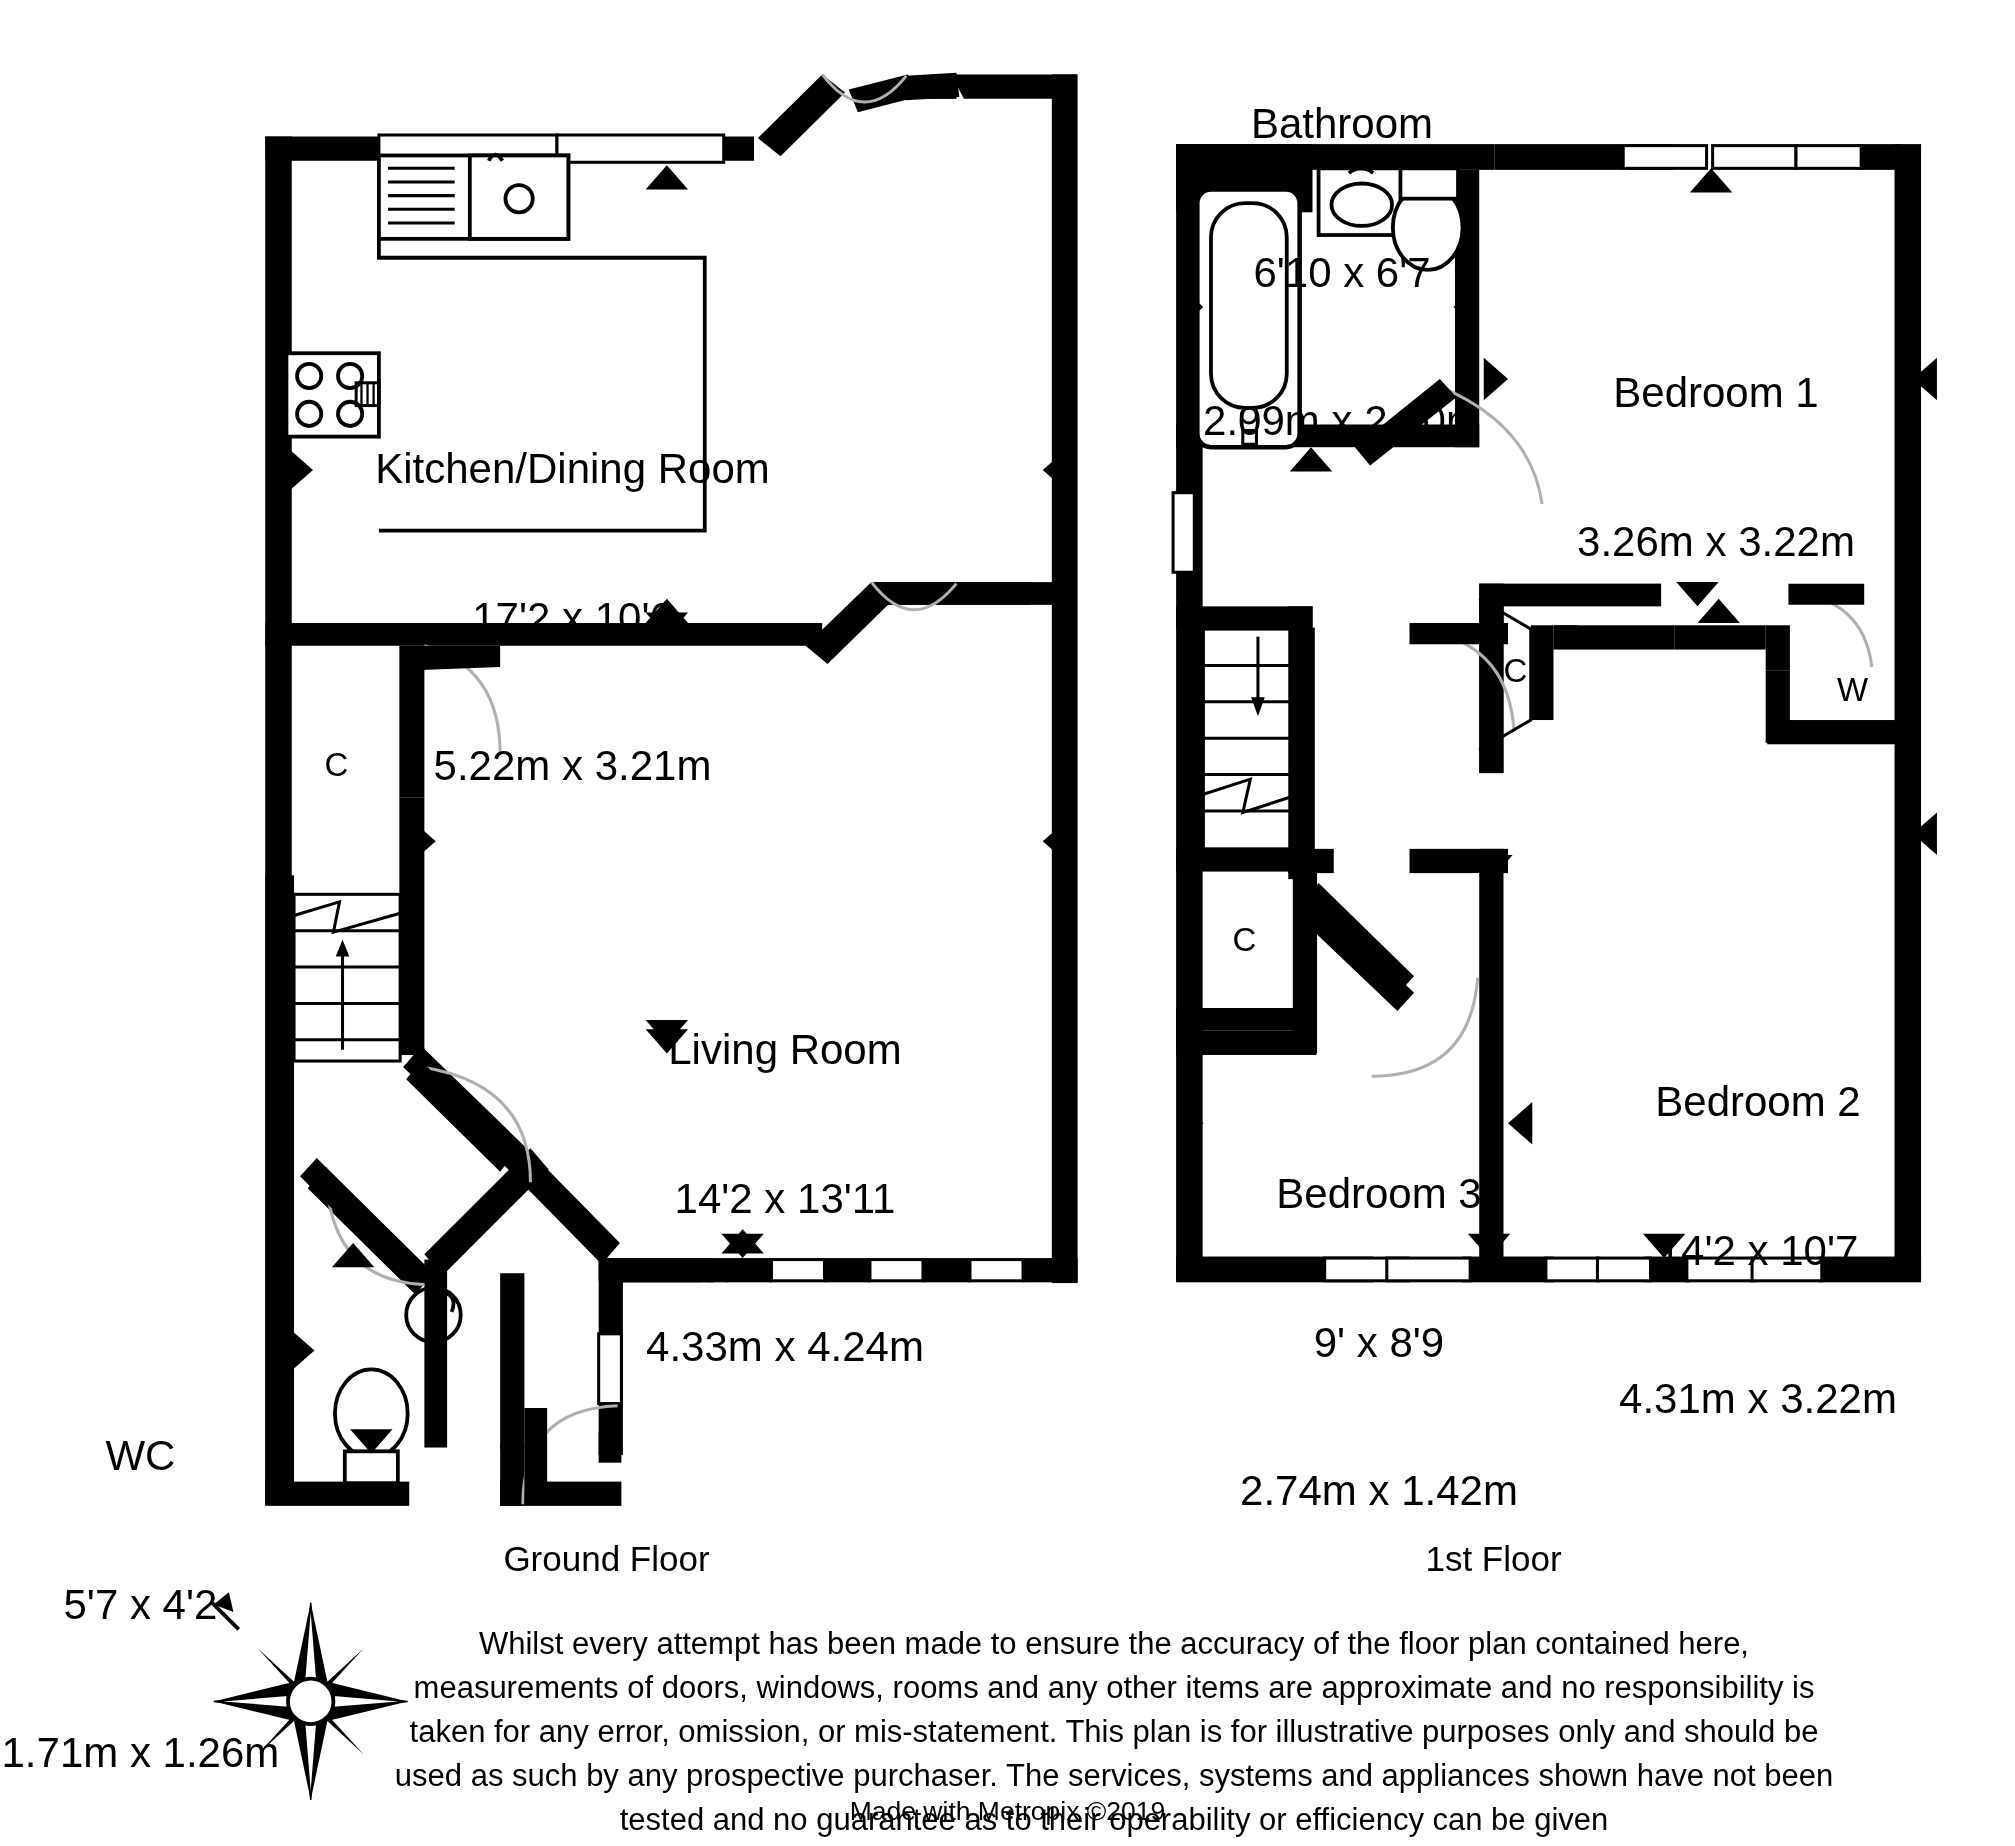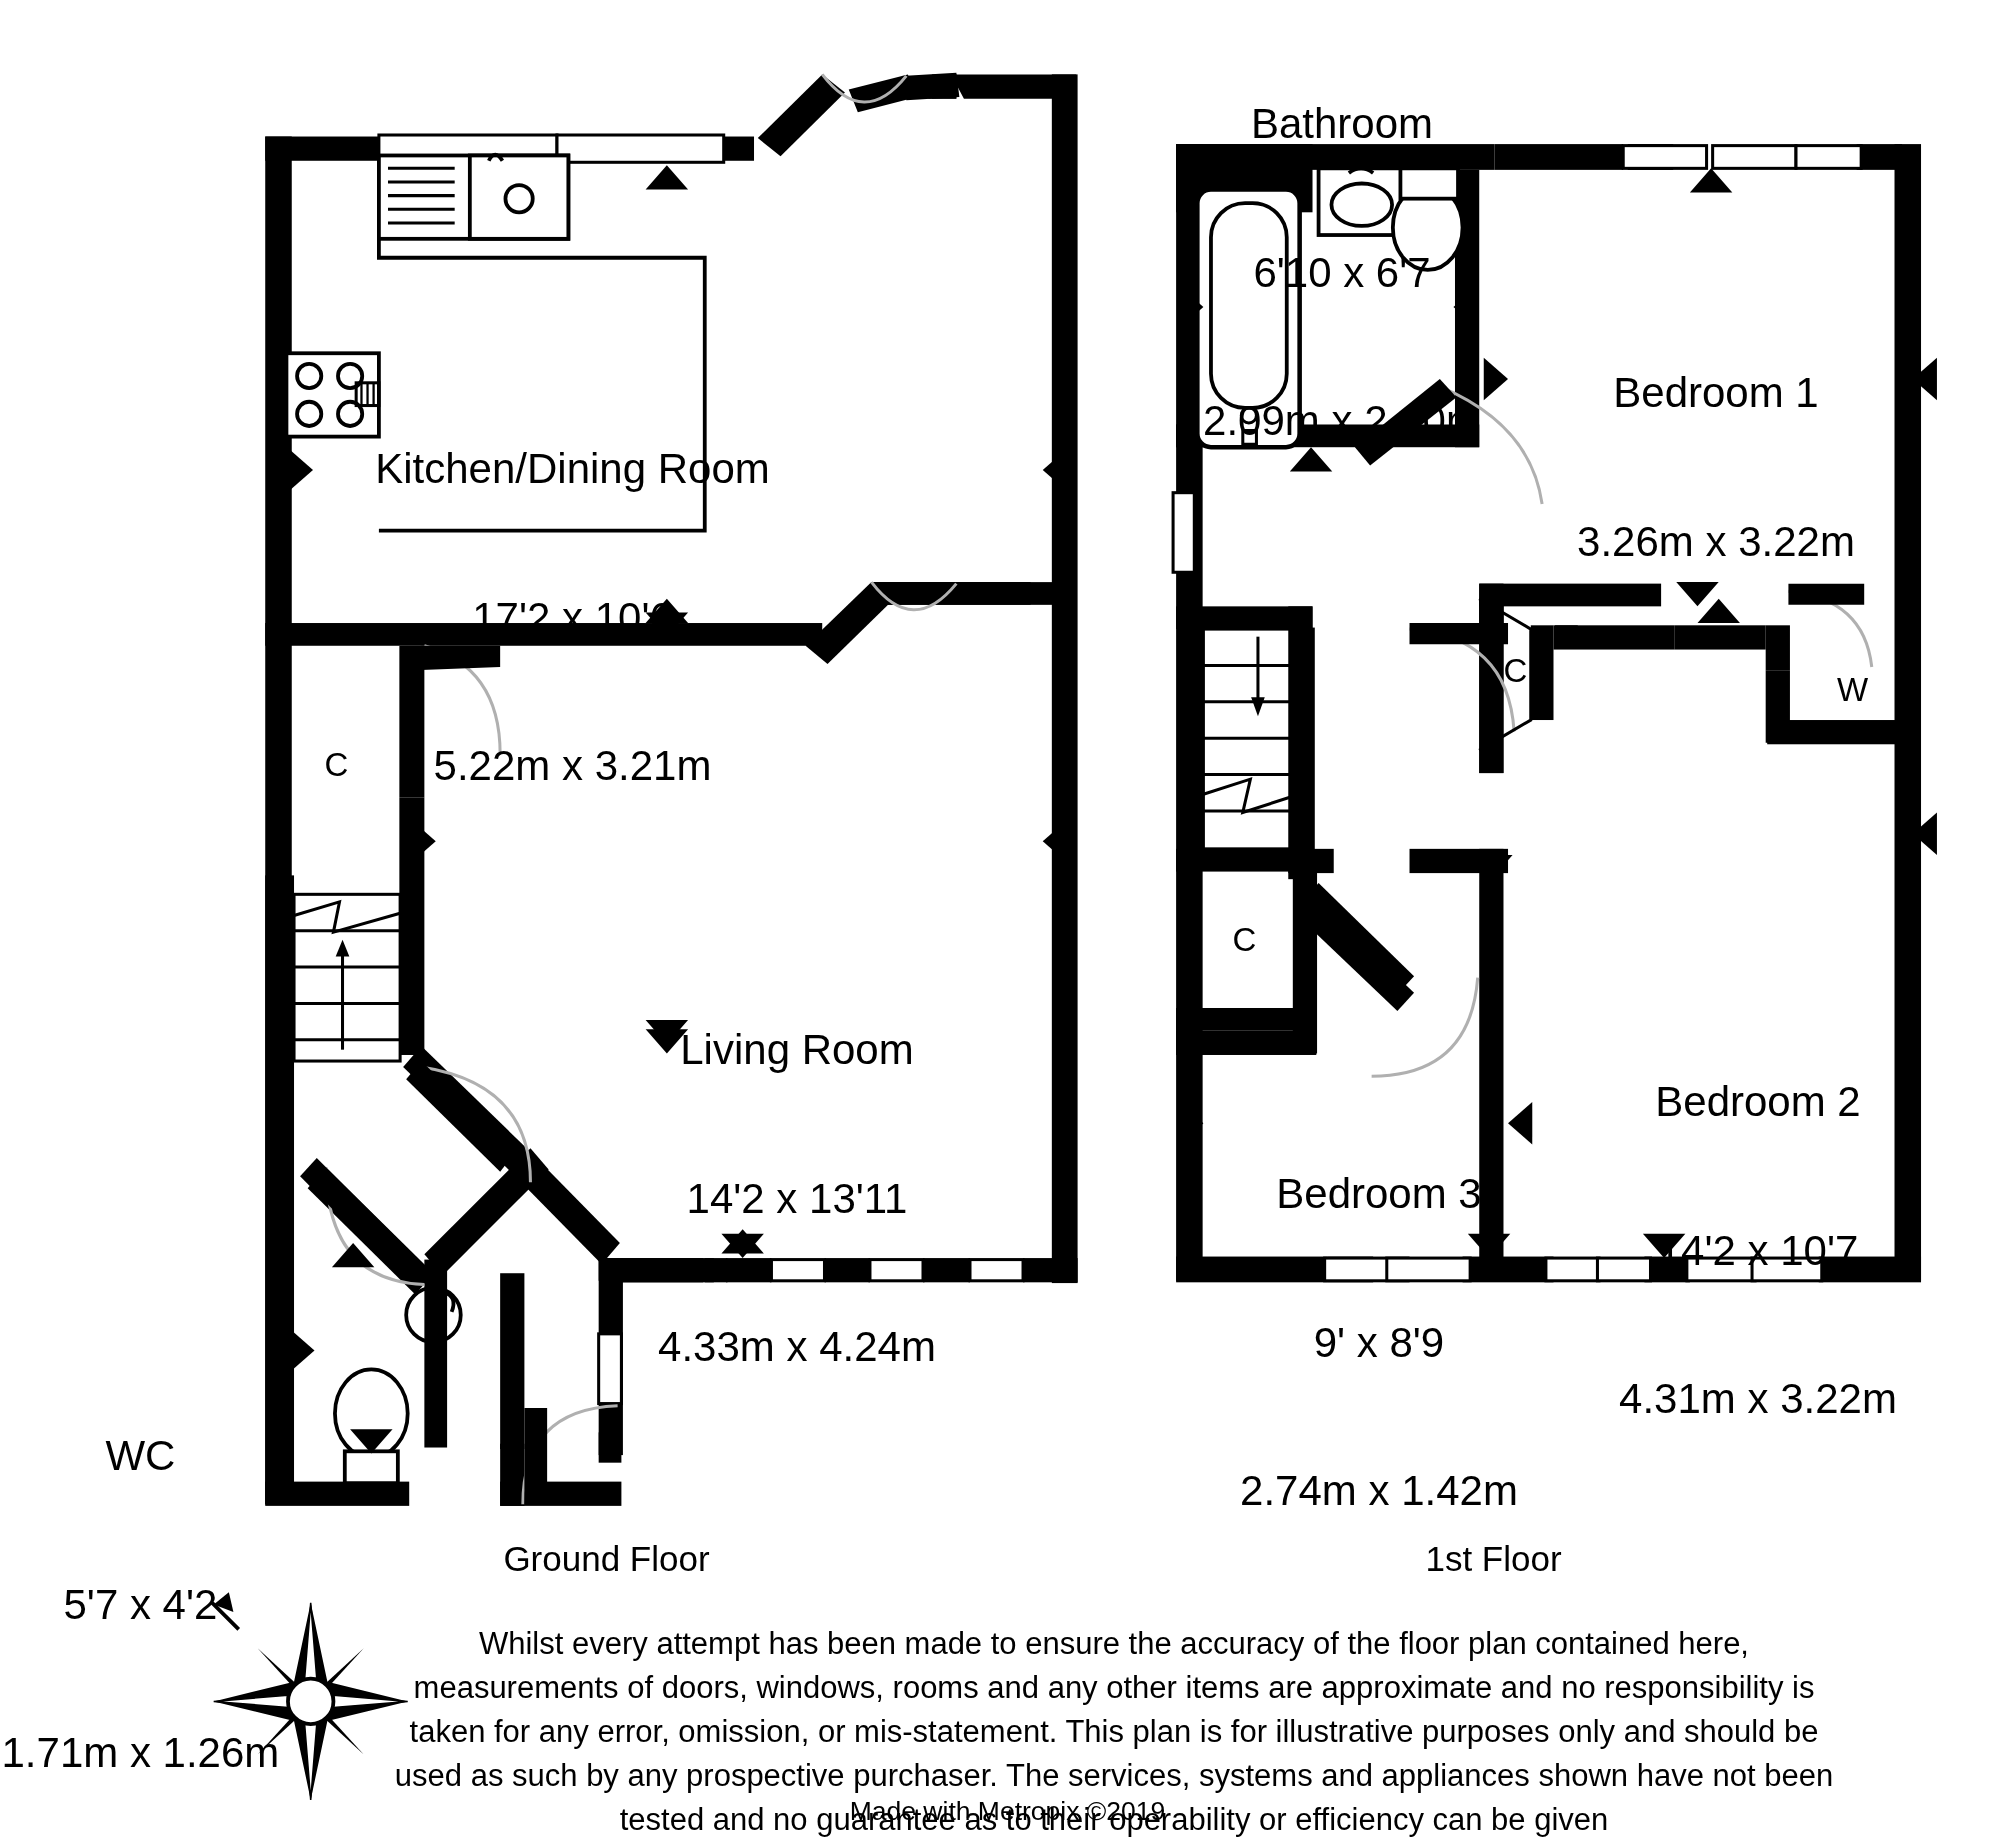--- a/index.html
+++ b/index.html
@@ -351,7 +351,7 @@
   <span class="ln">5.22m x 3.21m</span>
 </div>
 
-<div class="txt room-label" style="left:562px; top:926px; width:470px;">
+<div class="txt room-label" style="left:550px; top:926px; width:470px;">
   <span class="ln">Living Room</span>
   <span class="ln">14'2 x 13'11</span>
   <span class="ln">4.33m x 4.24m</span>

